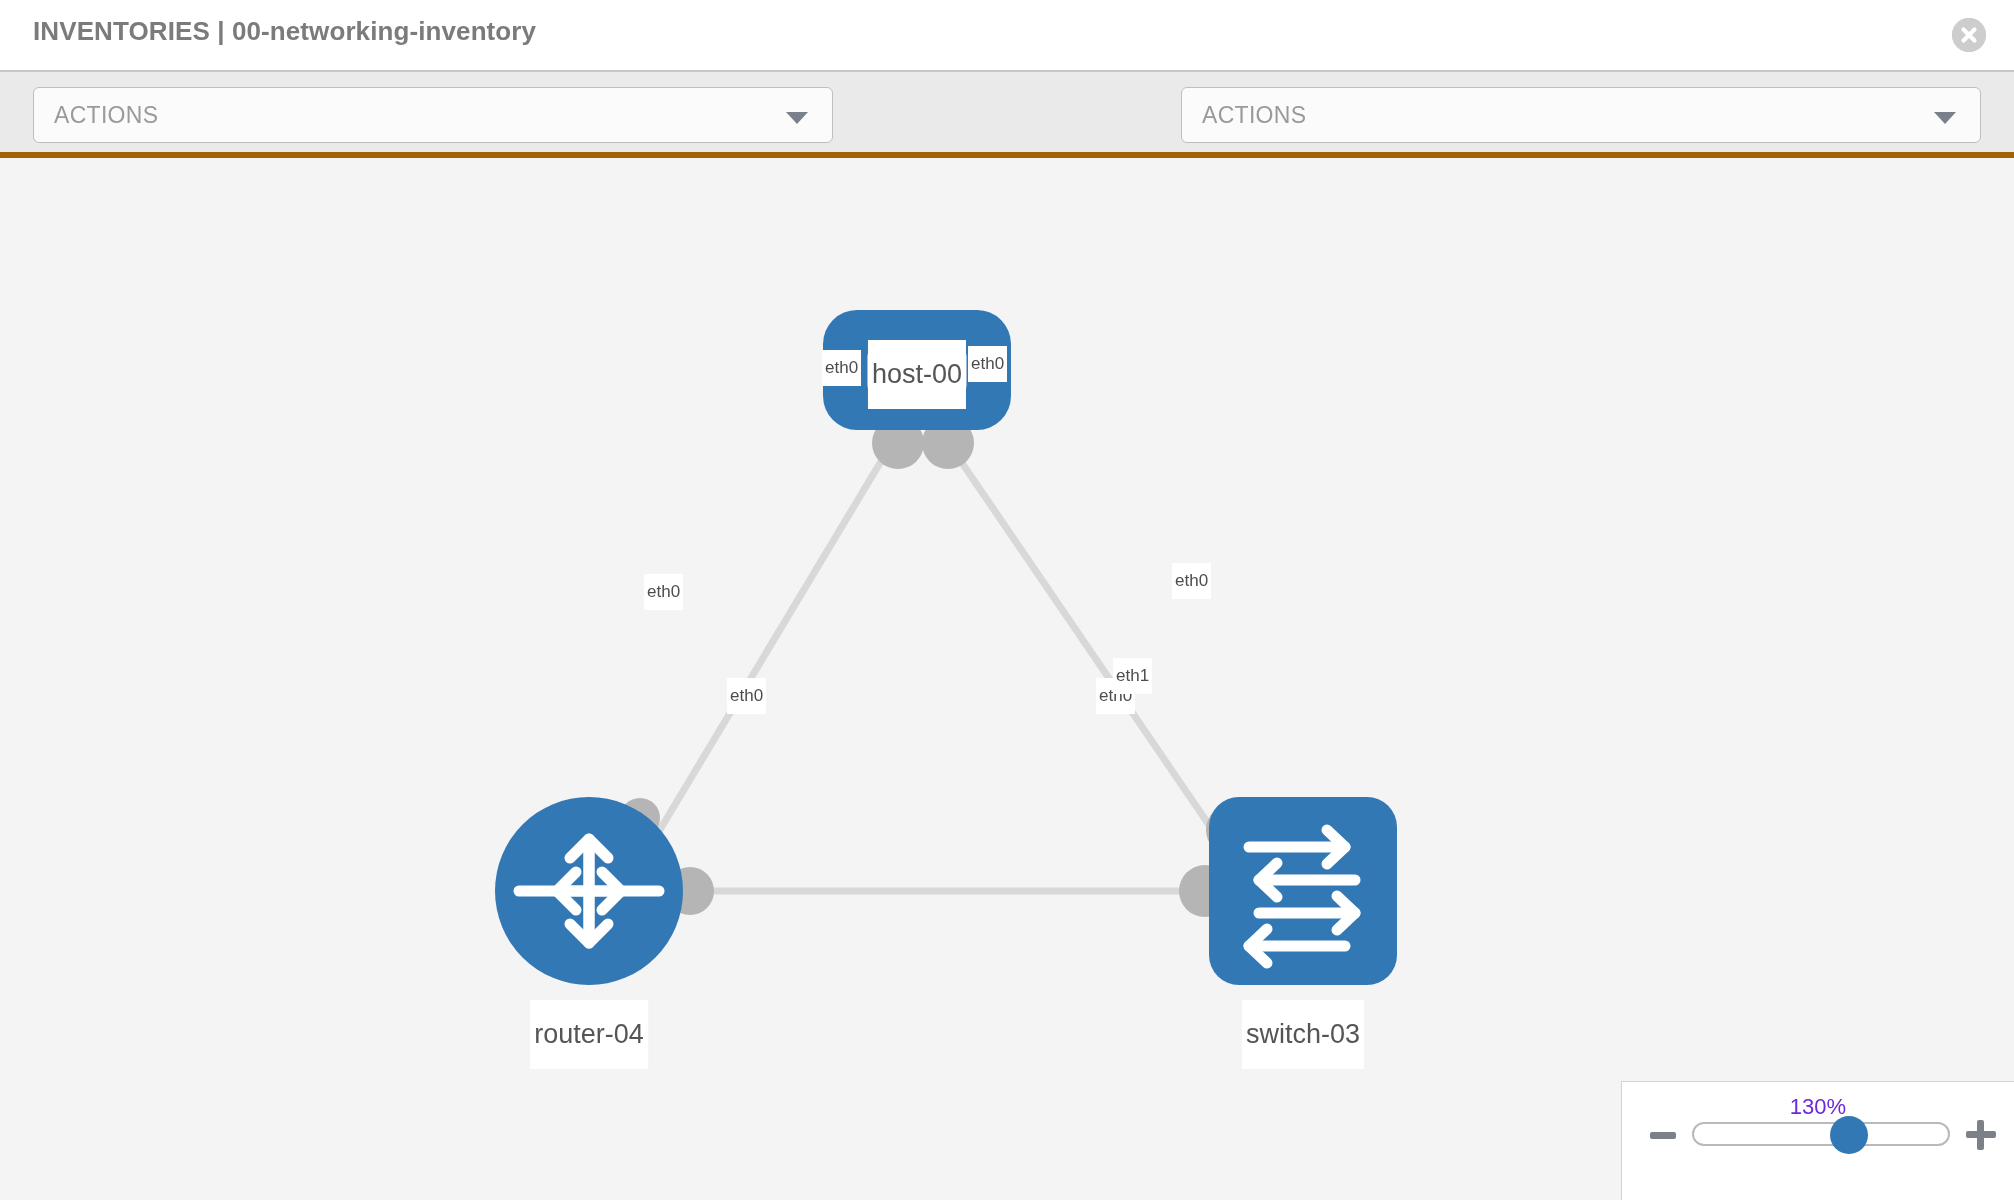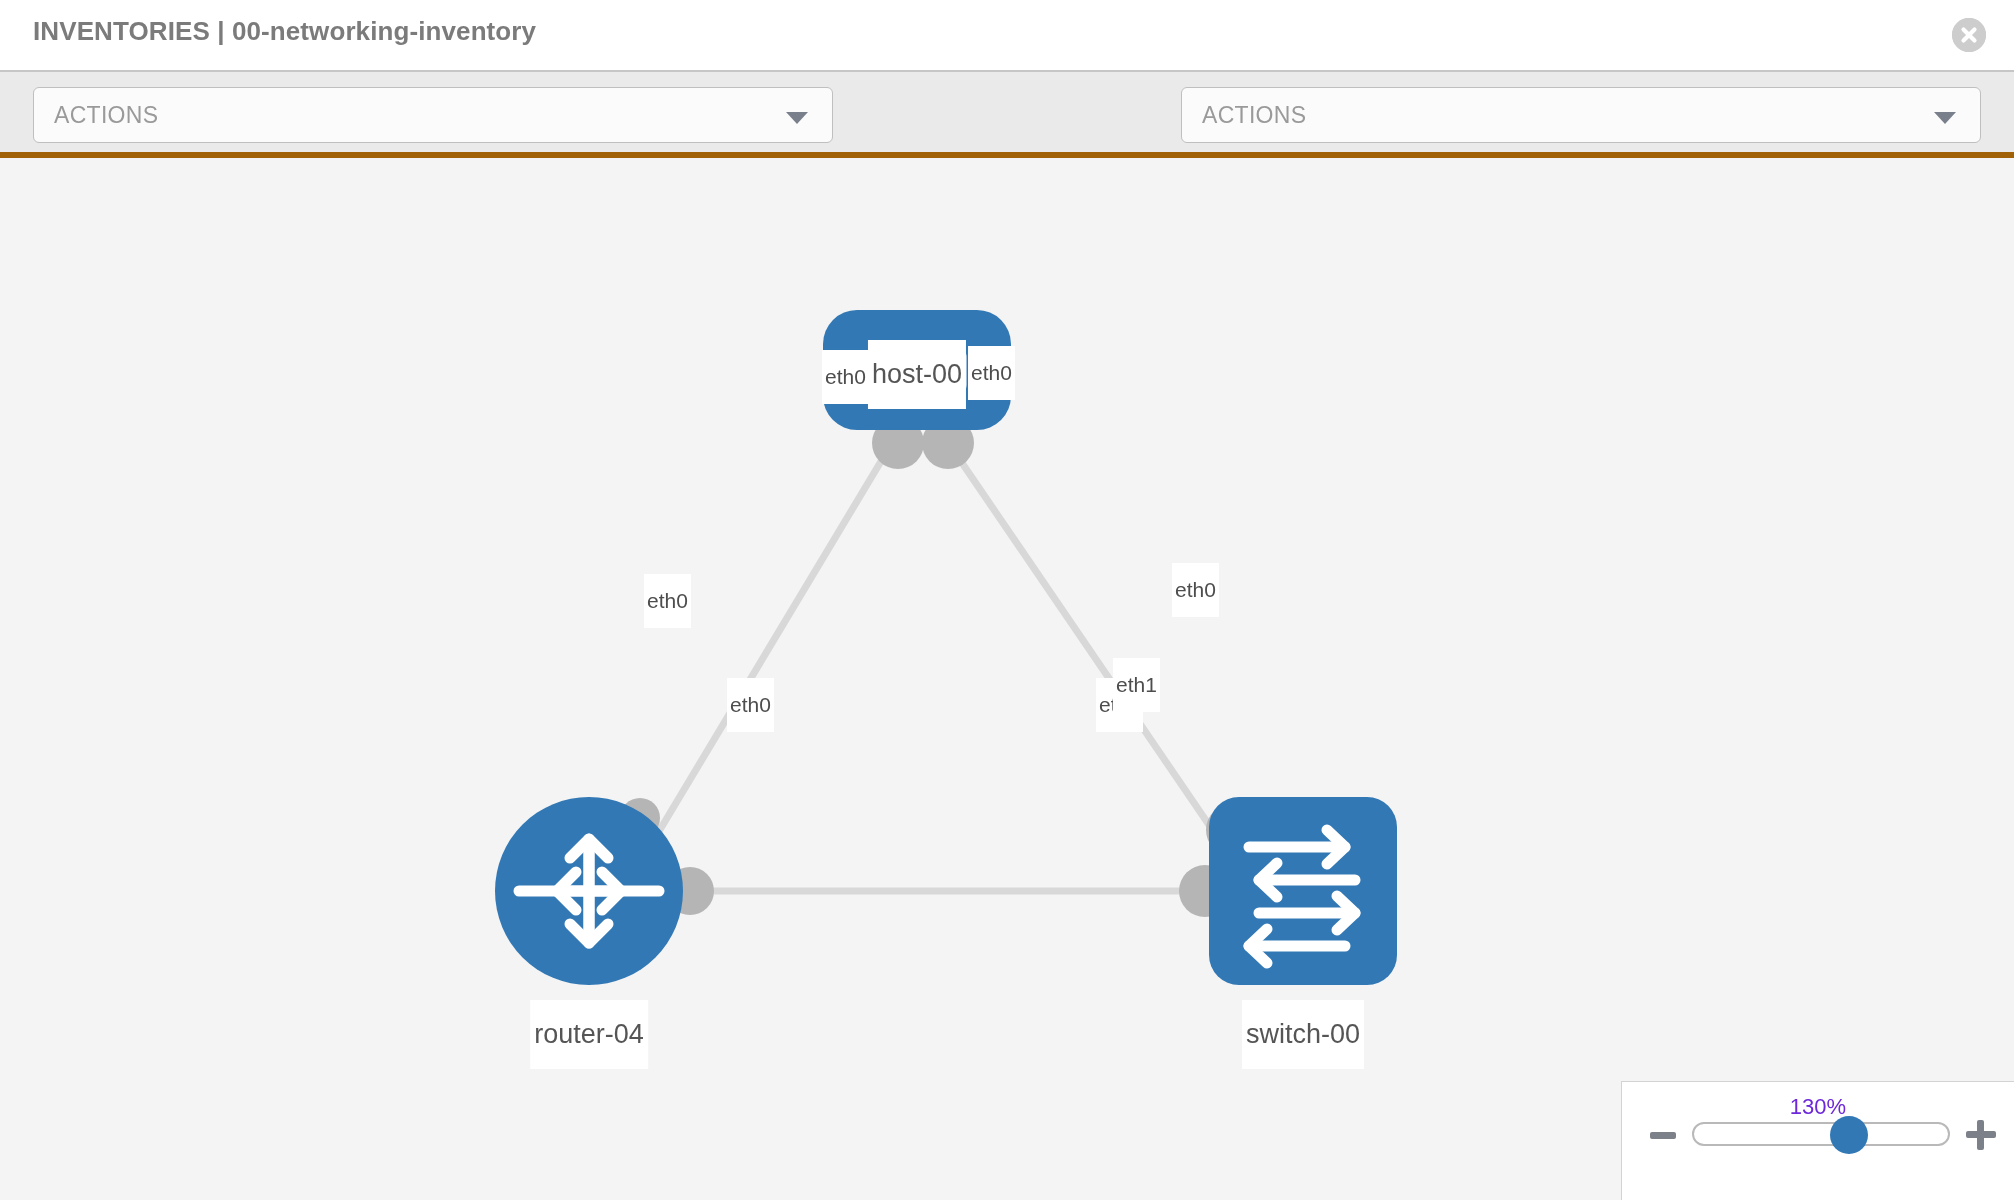--- a/index.html
+++ b/index.html
@@ -137,10 +137,10 @@
   
   .iface-label {
     position: absolute;
-    font-size: 21px;
+    font-size: 17px;
     color: #4d4d4d;
     background: #ffffff;
-    padding: 15px 3px;
+    padding: 8px 3px;
     white-space: nowrap;
   }
 

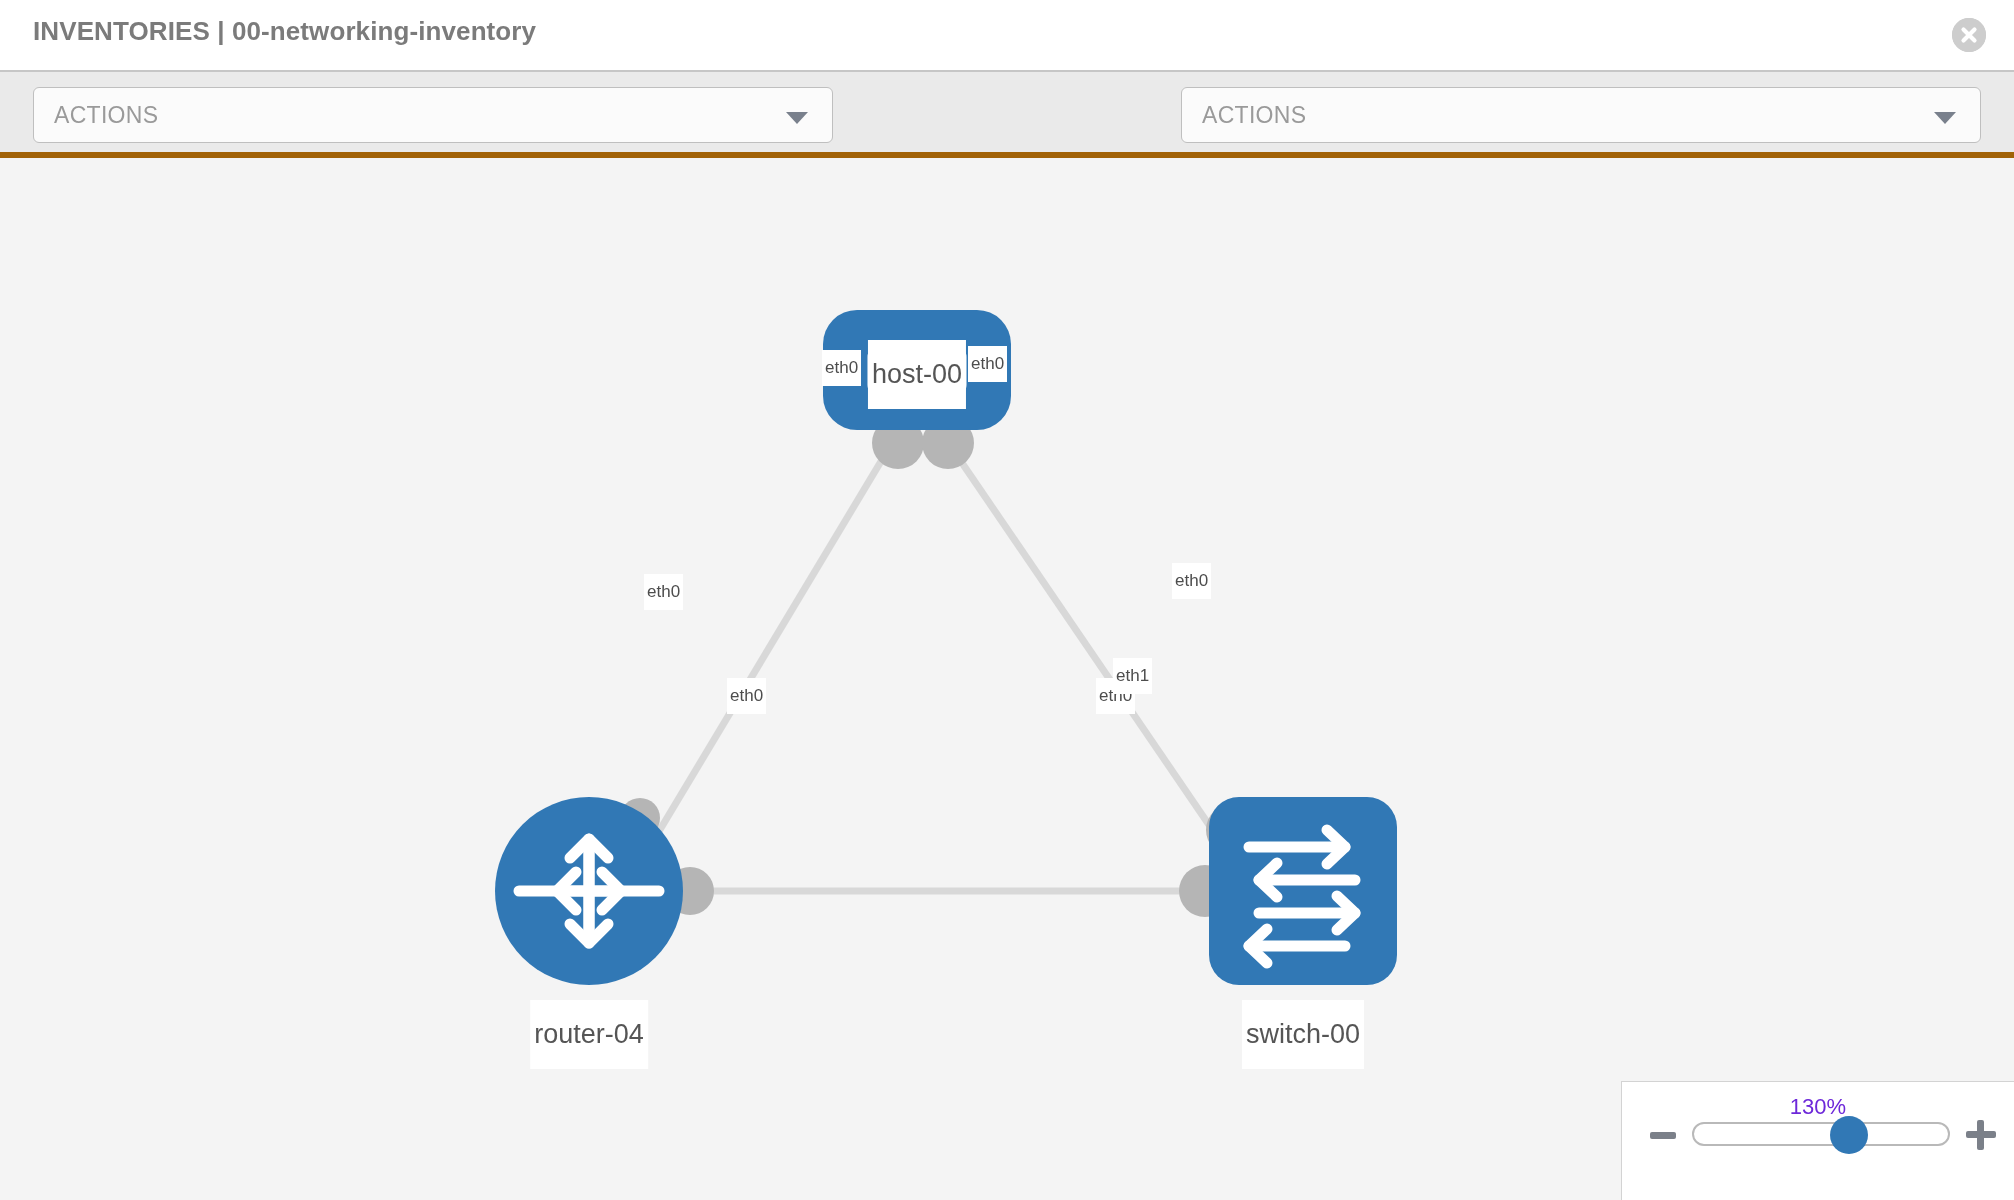--- a/index.html
+++ b/index.html
@@ -347,7 +347,7 @@
 
     <div class="node-name" style="left:917px; top:182px;">host-00</div>
     <div class="node-name" style="left:589px; top:842px;">router-04</div>
-    <div class="node-name" style="left:1303px; top:842px;">switch-00</div>
+    <div class="node-name" style="left:1303px; top:842px;">switch-03</div>
 
     <div class="iface-label" style="left:822px; top:192px;">eth0</div>
     <div class="iface-label" style="left:968px; top:188px;">eth0</div>

